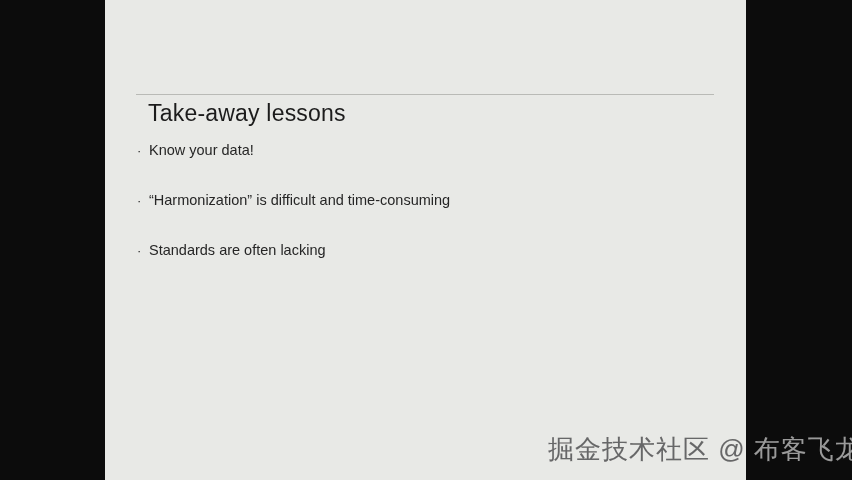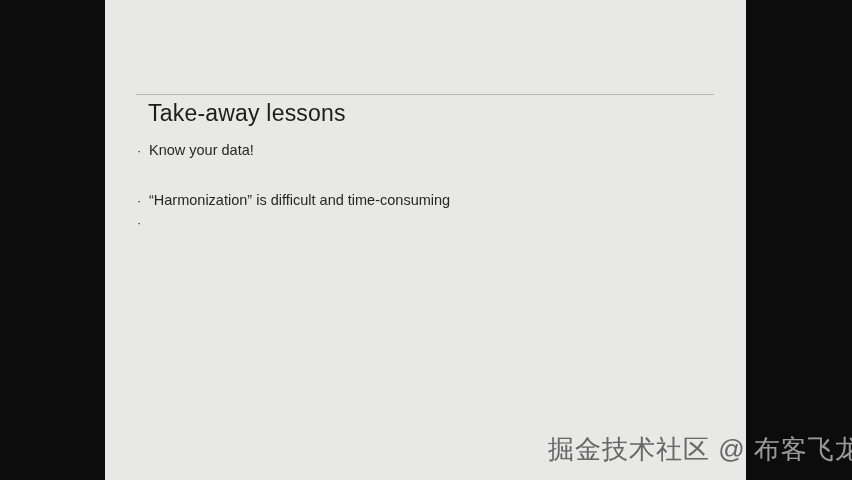--- a/index.html
+++ b/index.html
@@ -130,6 +130,7 @@
       </li>
       <li class="bullet-item">
         <span class="bullet-marker">·</span>
+        <span class="bullet-text">Standards are often lacking</span>
       </li>
     </ul>
 

